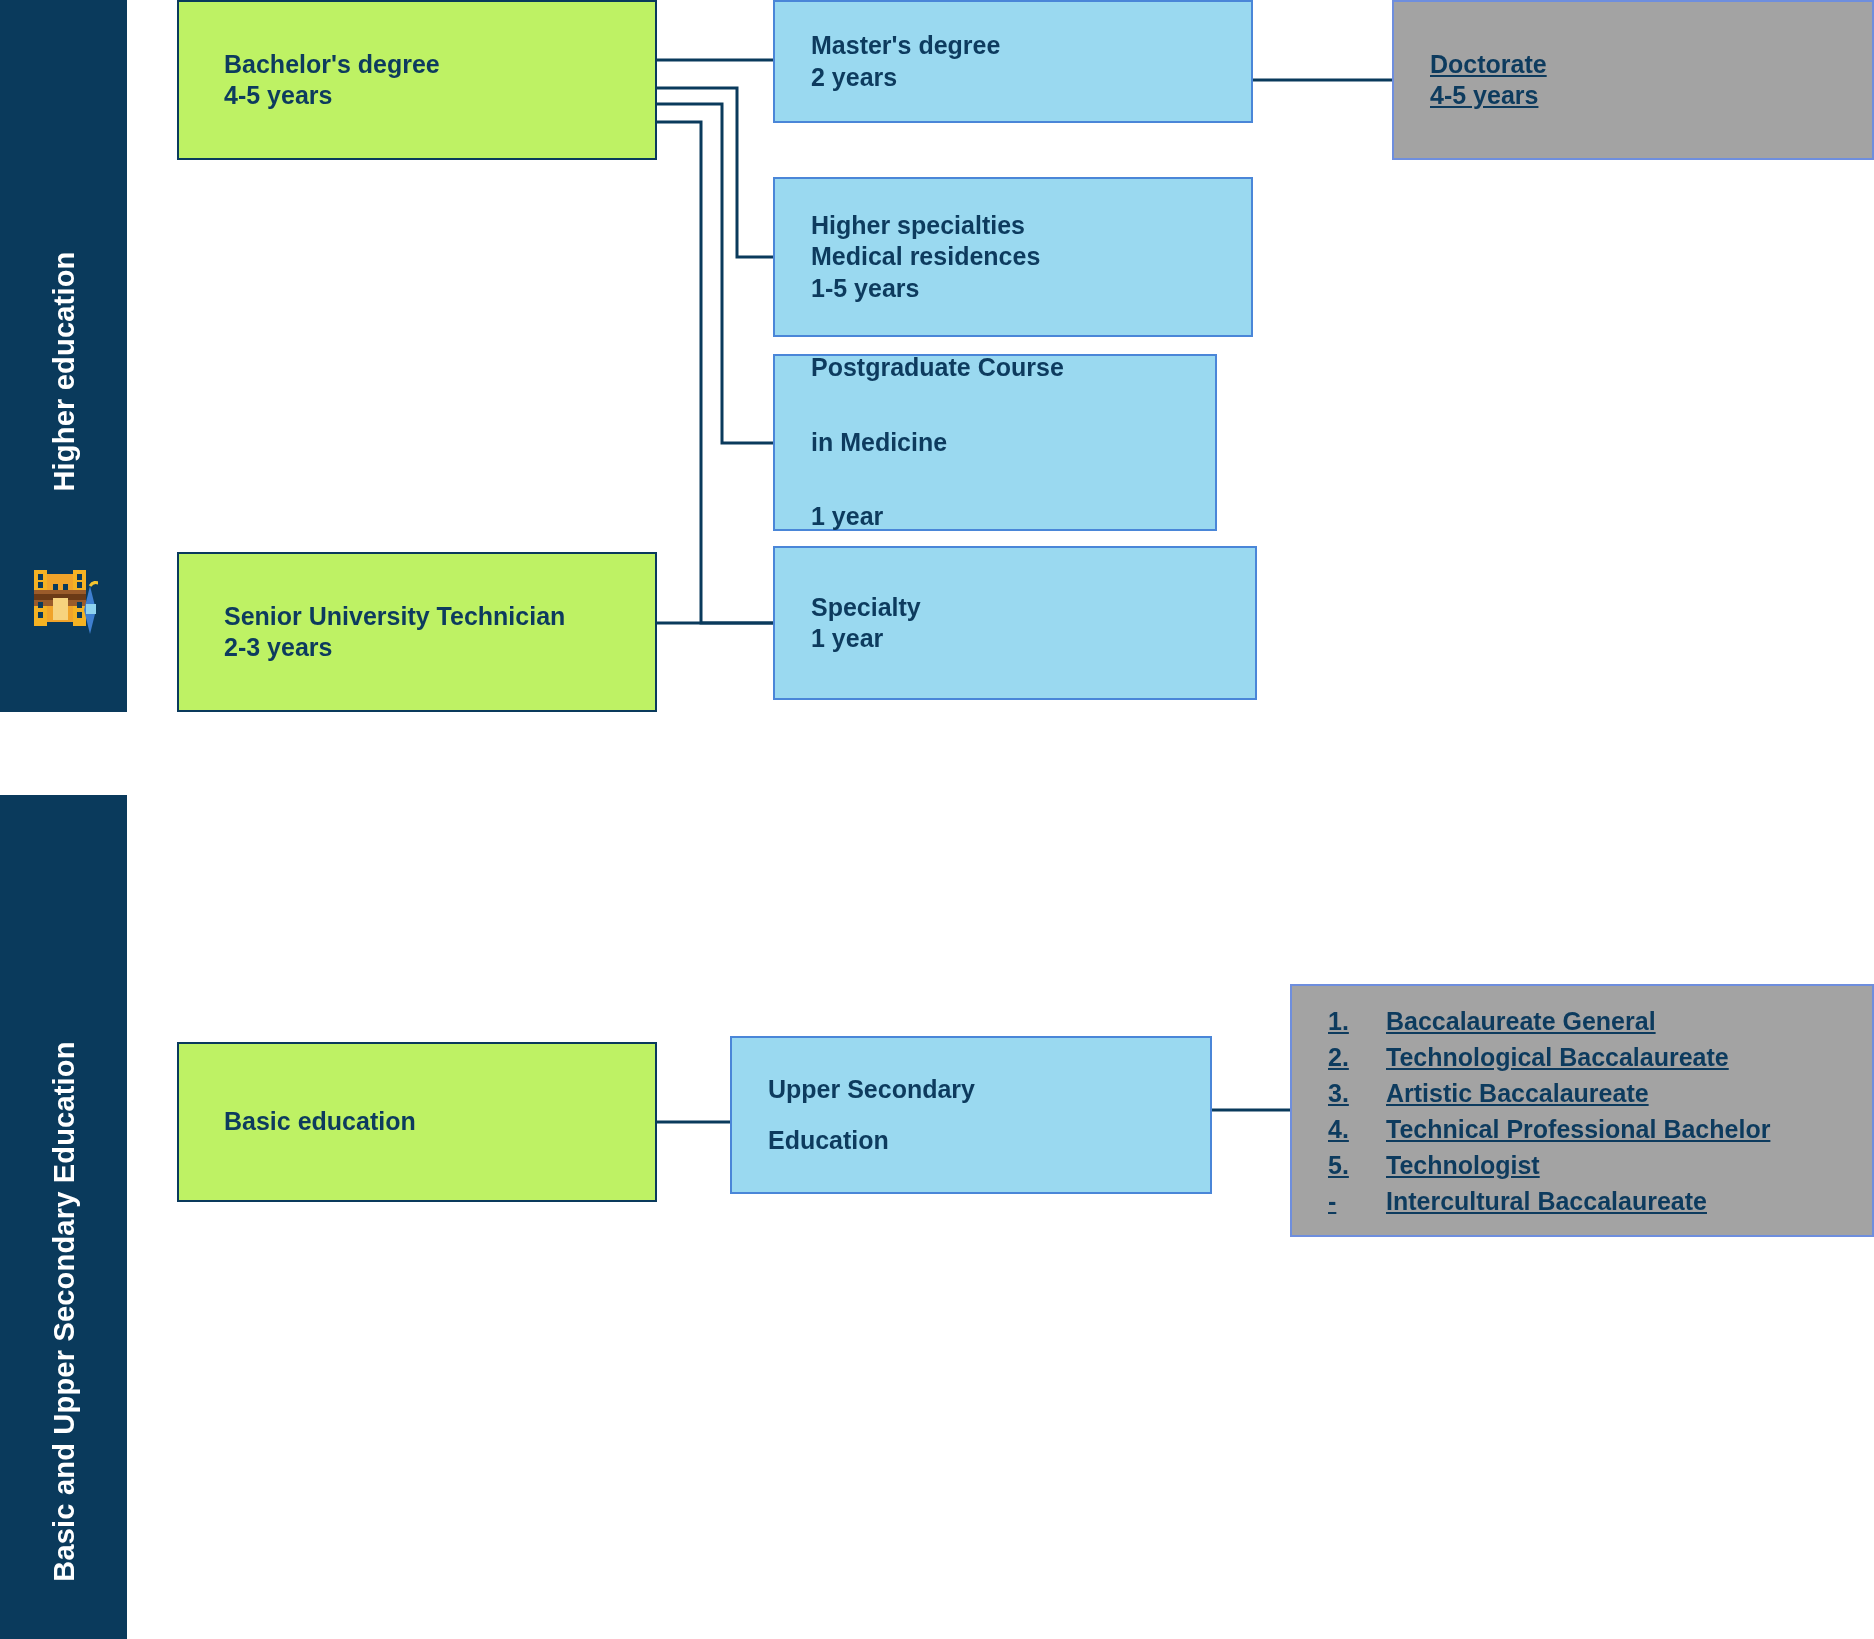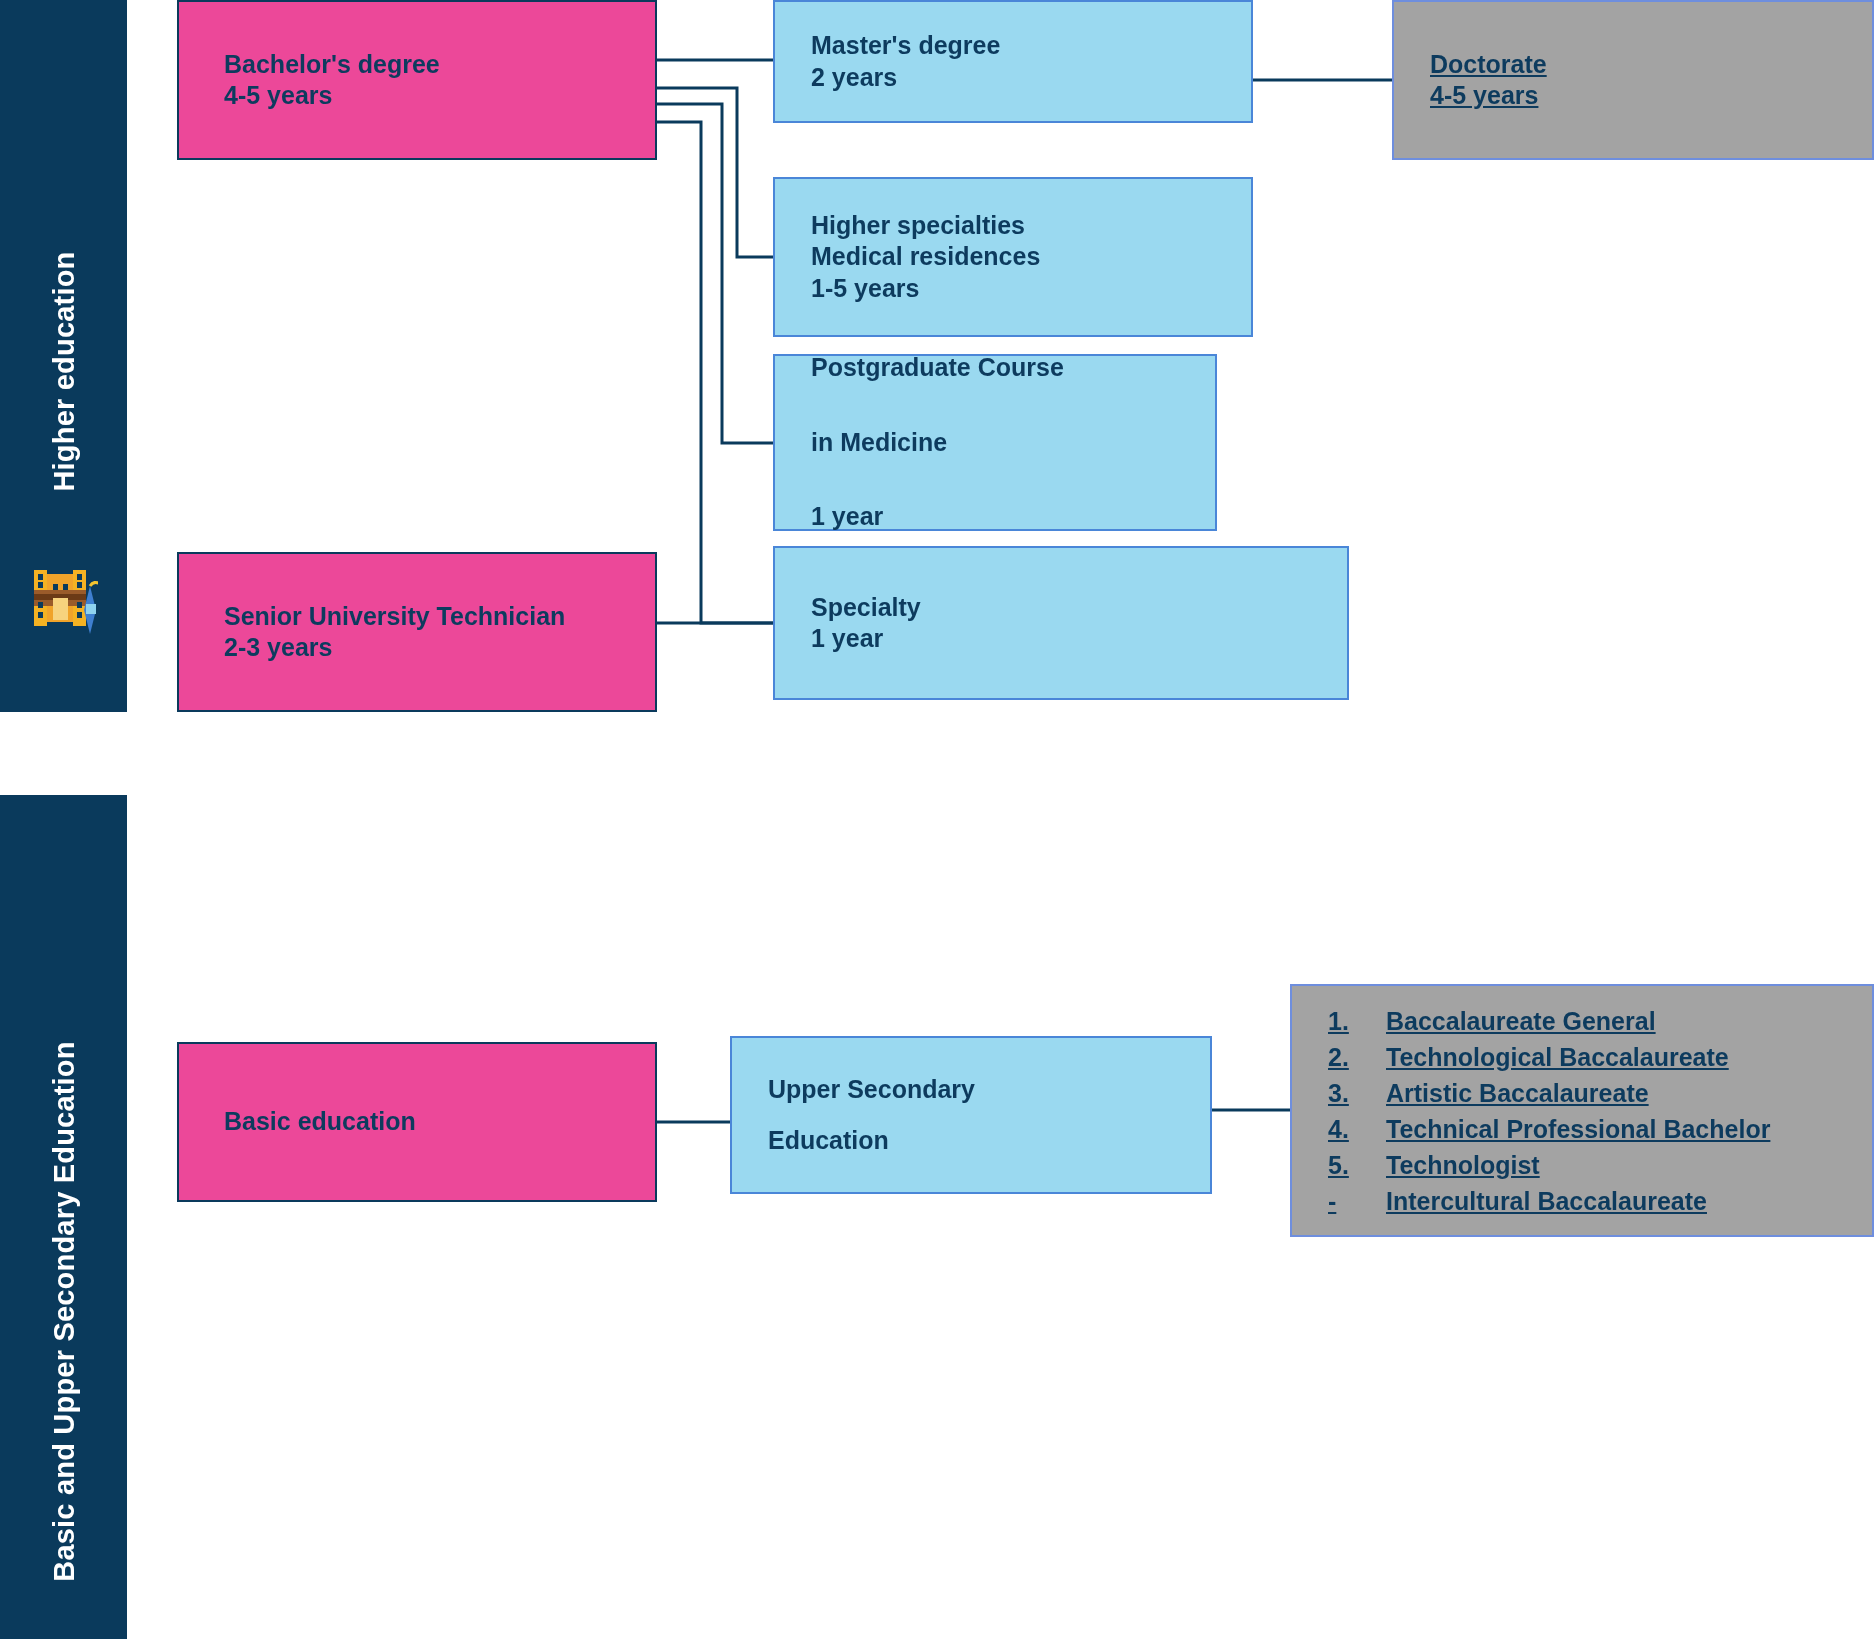--- a/index.html
+++ b/index.html
@@ -56,7 +56,7 @@
   .node .line { white-space: nowrap; }
 
   .node.grey {
-    background: #ec4899;
+    background: #bef264;
     border: 2.5px solid #0a3a5c;
     padding-left: 45px;
   }

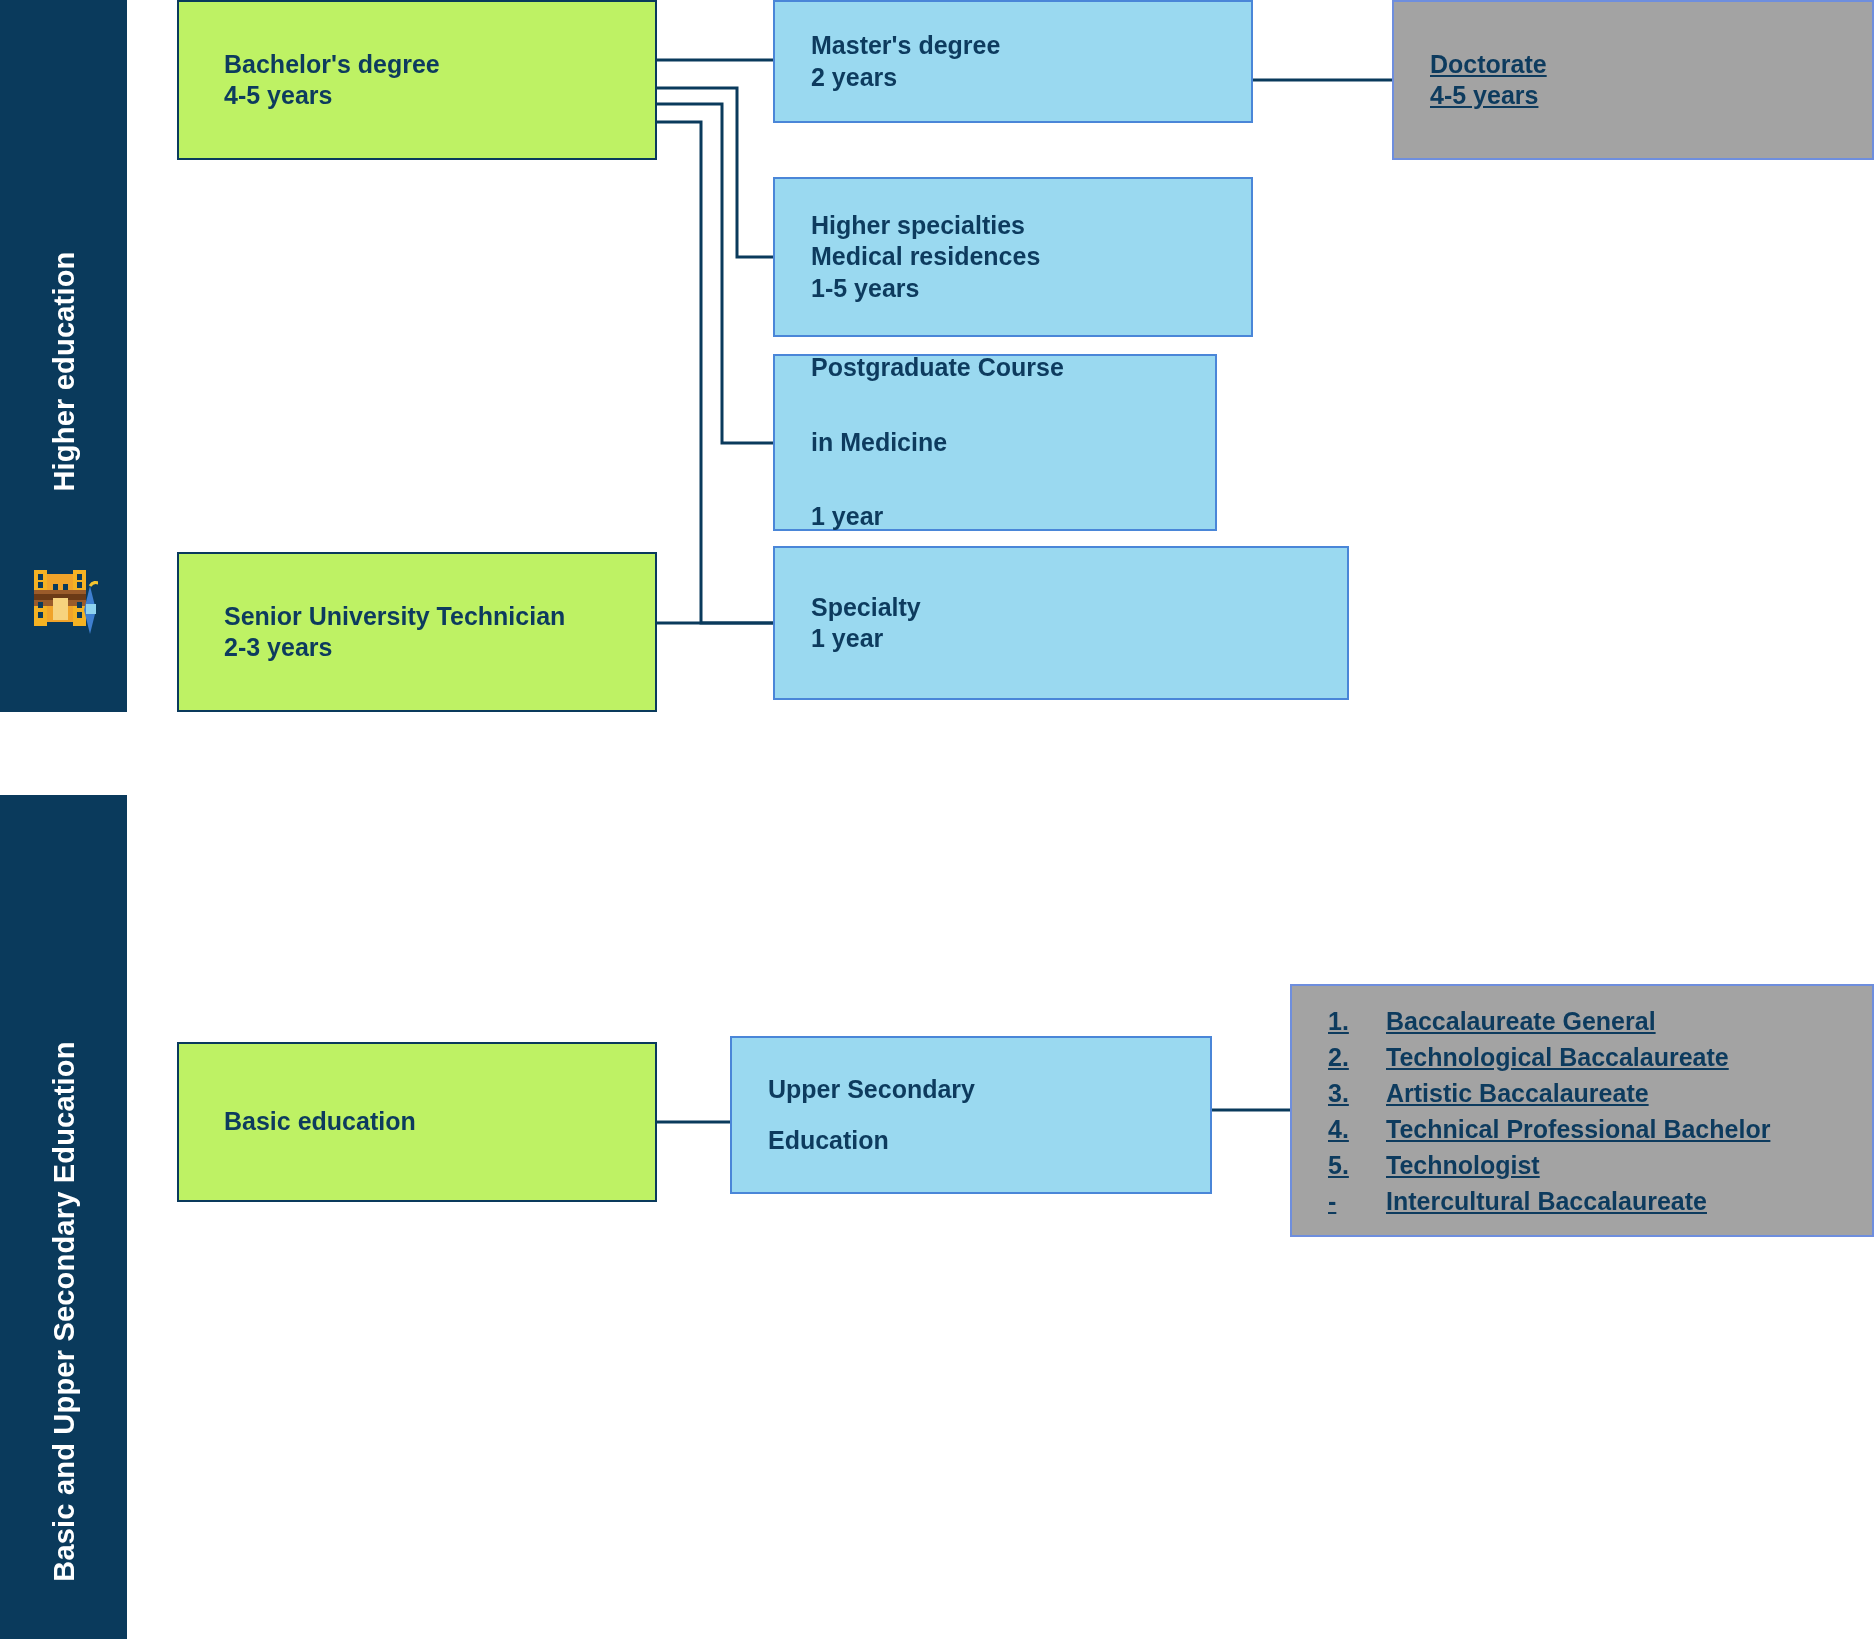--- a/index.html
+++ b/index.html
@@ -76,7 +76,7 @@
   #n-master     { left: 773px;  top: 0px;    width: 480px;  height: 123px; }
   #n-medspec    { left: 773px;  top: 177px;  width: 480px;  height: 160px; }
   #n-postgrad   { left: 773px;  top: 354px;  width: 444px;  height: 177px; gap: 43px; }
-  #n-specialty  { left: 773px;  top: 546px;  width: 576px;  height: 154px; }
+  #n-specialty  { left: 773px;  top: 546px;  width: 484px;  height: 154px; }
   #n-doctorate  { left: 1392px; top: 0px;    width: 482px;  height: 160px; }
 
   #n-basic      { left: 177px;  top: 1042px; width: 480px;  height: 160px; }

